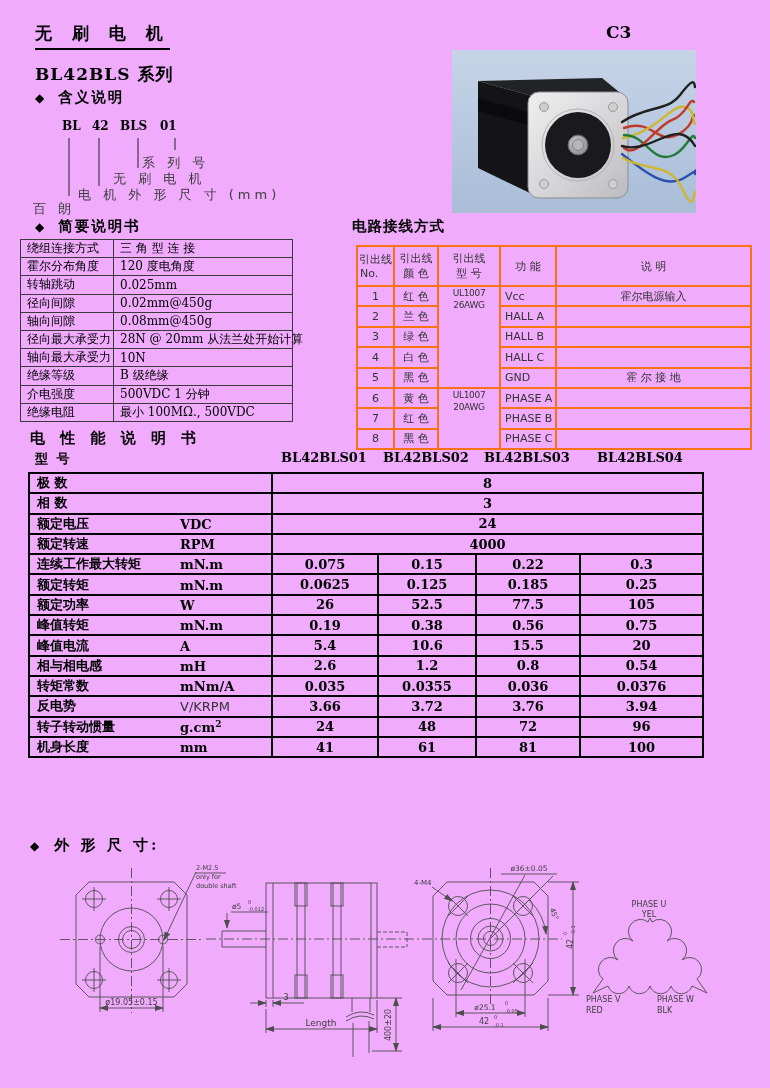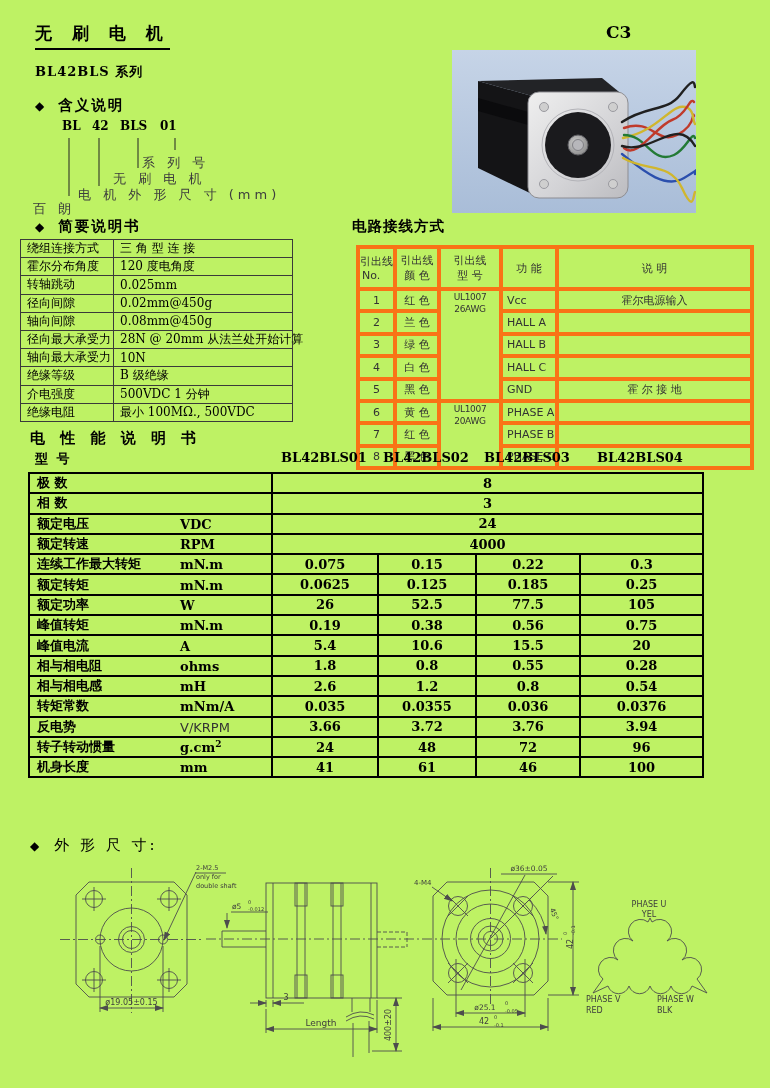--- a/index.html
+++ b/index.html
@@ -3,7 +3,7 @@
 <meta charset="utf-8">
 <style>
   html,body{margin:0;padding:0;background:#888;}
-  #page{position:relative;width:770px;height:1088px;background:#bef264;margin:0 auto;
+  #page{position:relative;width:770px;height:1088px;background:#f0abfc;margin:0 auto;
         font-family:"DejaVu Serif","Liberation Serif",serif;color:#000;overflow:hidden;}
   .abs{position:absolute;}
   

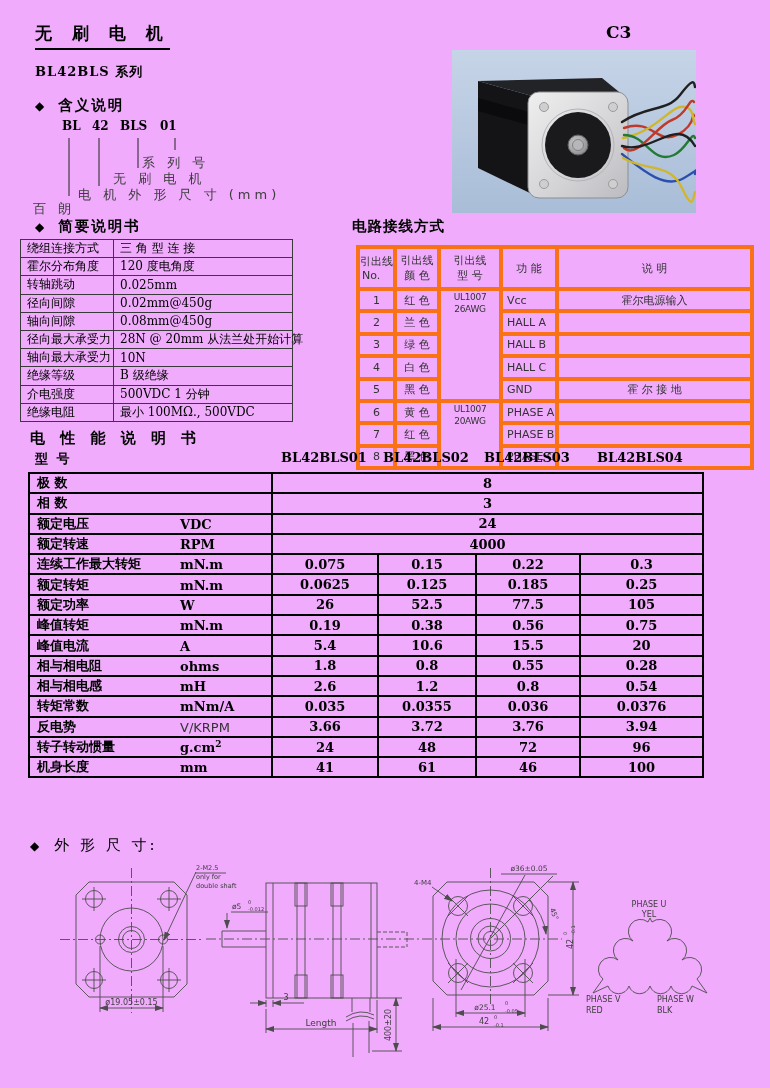--- a/index.html
+++ b/index.html
@@ -9,7 +9,7 @@
   
   #doc-title{left:35px;top:22px;font-size:17px;font-weight:bold;letter-spacing:7px;border-bottom:2px solid #000;padding-bottom:3px;}
   #page-no{left:606px;top:22px;font-size:17px;font-weight:bold;}
-  #series-title{left:35px;top:63px;font-size:13px;font-weight:bold;letter-spacing:1px;}
+  #series-title{left:35px;top:63px;font-size:17px;font-weight:bold;letter-spacing:1px;}
   .sec-head{font-size:14.5px;font-weight:bold;letter-spacing:2px;}
   .bullet{font-size:12px;margin-right:12px;}
   

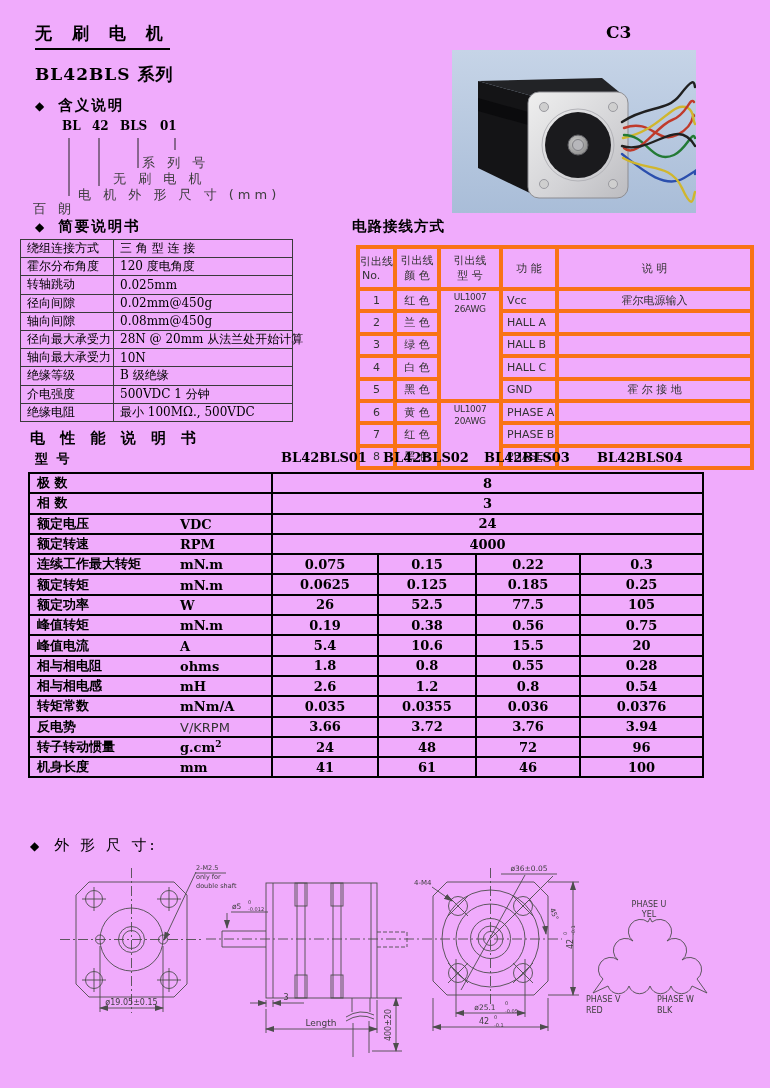--- a/index.html
+++ b/index.html
@@ -97,7 +97,7 @@
     </svg>
   </div>
 
-  <div class="abs sec-head" style="left:35px;top:96px;">
+  <div class="abs sec-head" style="left:35px;top:88px;">
     <span class="bullet">◆</span><span>含义说明</span>
   </div>
   <span class="code-part" style="left:62px;">BL</span>

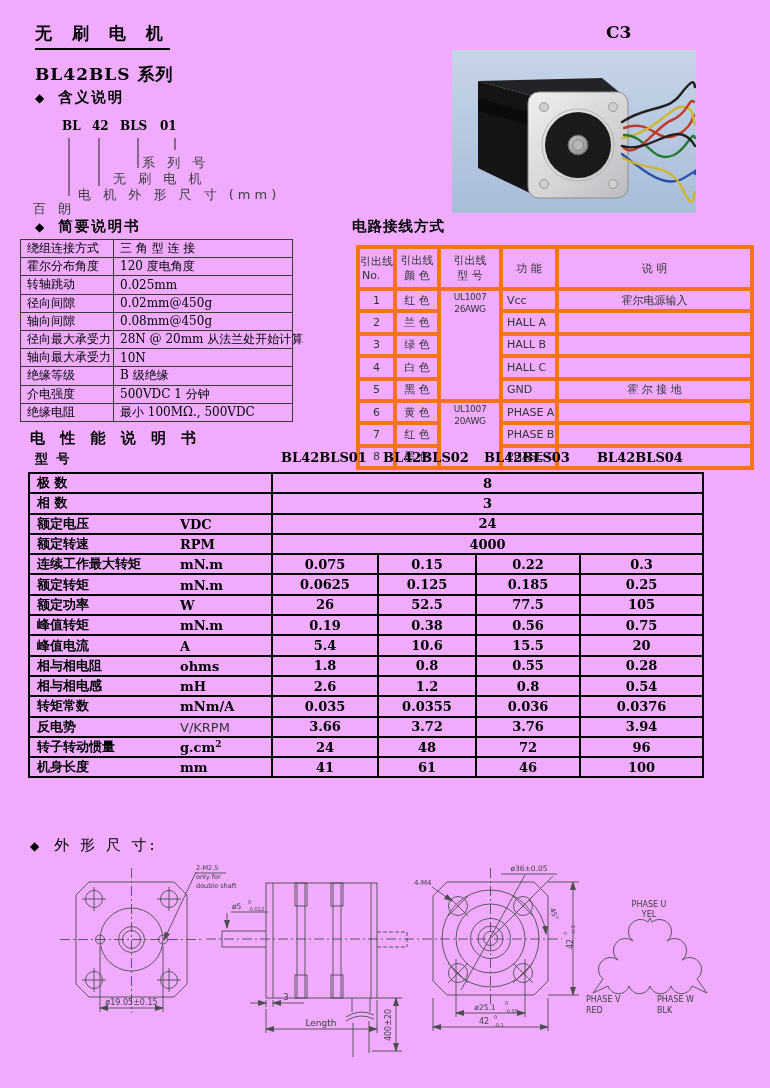--- a/index.html
+++ b/index.html
@@ -20,7 +20,7 @@
   
   #wiring-table{position:absolute;left:356px;top:245px;width:394px;border-collapse:collapse;table-layout:fixed;
                 font-family:"DejaVu Sans","Liberation Sans",sans-serif;font-size:11px;color:#333;}
-  #wiring-table td,#wiring-table th{border:4px solid #f97316;font-weight:normal;padding:0;margin-left:47px;}
+  #wiring-table td,#wiring-table th{border:2px solid #f97316;font-weight:normal;padding:0;margin-left:47px;}
   #wiring-table th{height:38px;font-size:11px;}
   #wiring-table td{height:18.4px;}
   #wiring-table .ctr{text-align:center;}

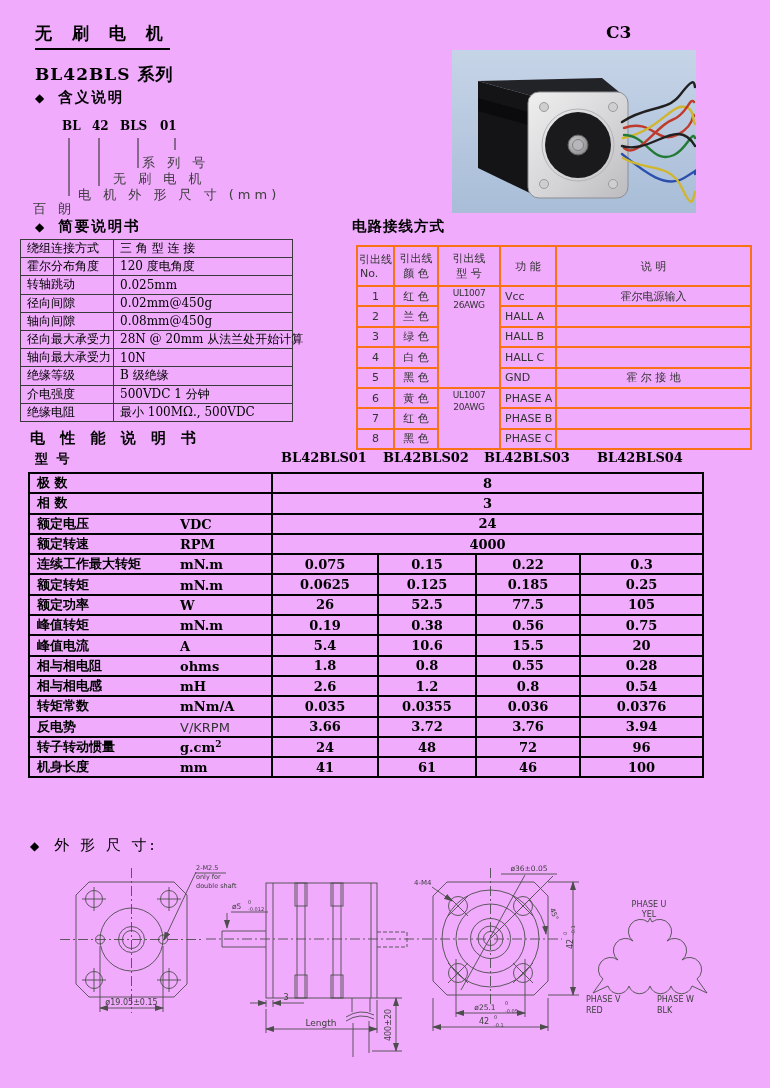--- a/index.html
+++ b/index.html
@@ -318,13 +318,6 @@
       <td class="val">20</td>
     </tr>
     <tr>
-      <td class="lbl"><span>相与相电阻</span><span class="u">ohms</span></td>
-      <td class="val">1.8</td>
-      <td class="val">0.8</td>
-      <td class="val">0.55</td>
-      <td class="val">0.28</td>
-    </tr>
-    <tr>
       <td class="lbl"><span>相与相电感</span><span class="u">mH</span></td>
       <td class="val">2.6</td>
       <td class="val">1.2</td>

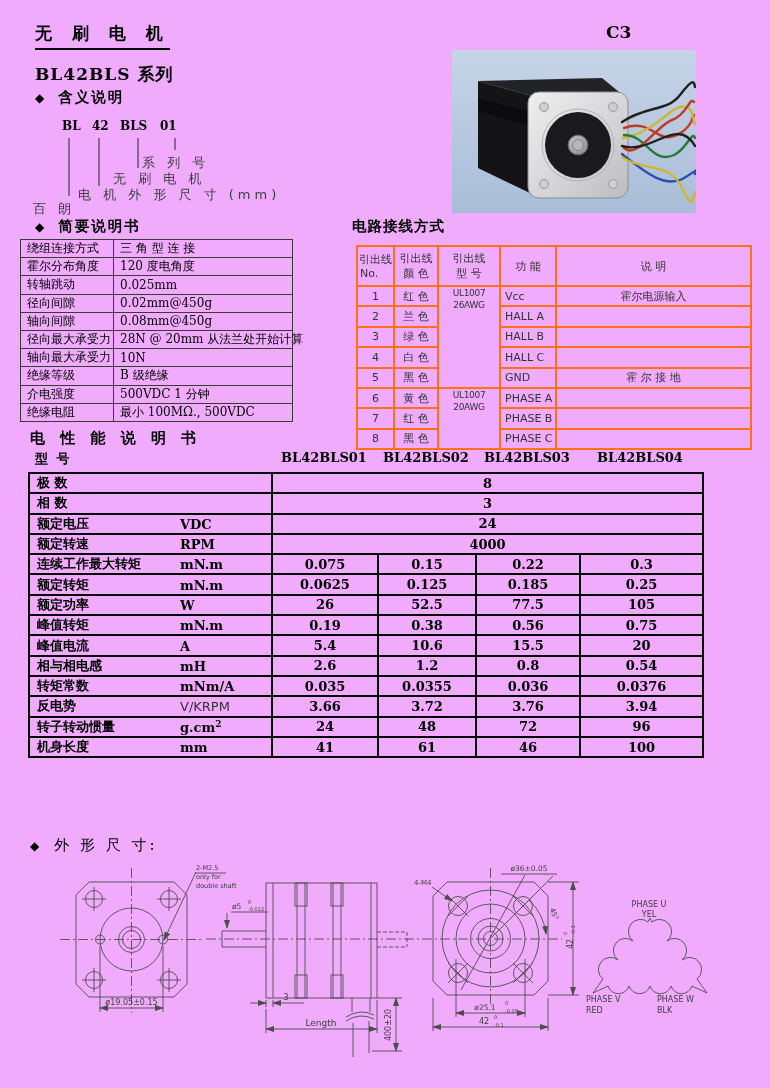--- a/index.html
+++ b/index.html
@@ -349,7 +349,7 @@
       <td class="lbl"><span>机身长度</span><span class="u">mm</span></td>
       <td class="val">41</td>
       <td class="val">61</td>
-      <td class="val">46</td>
+      <td class="val">81</td>
       <td class="val">100</td>
     </tr>
   </tbody>

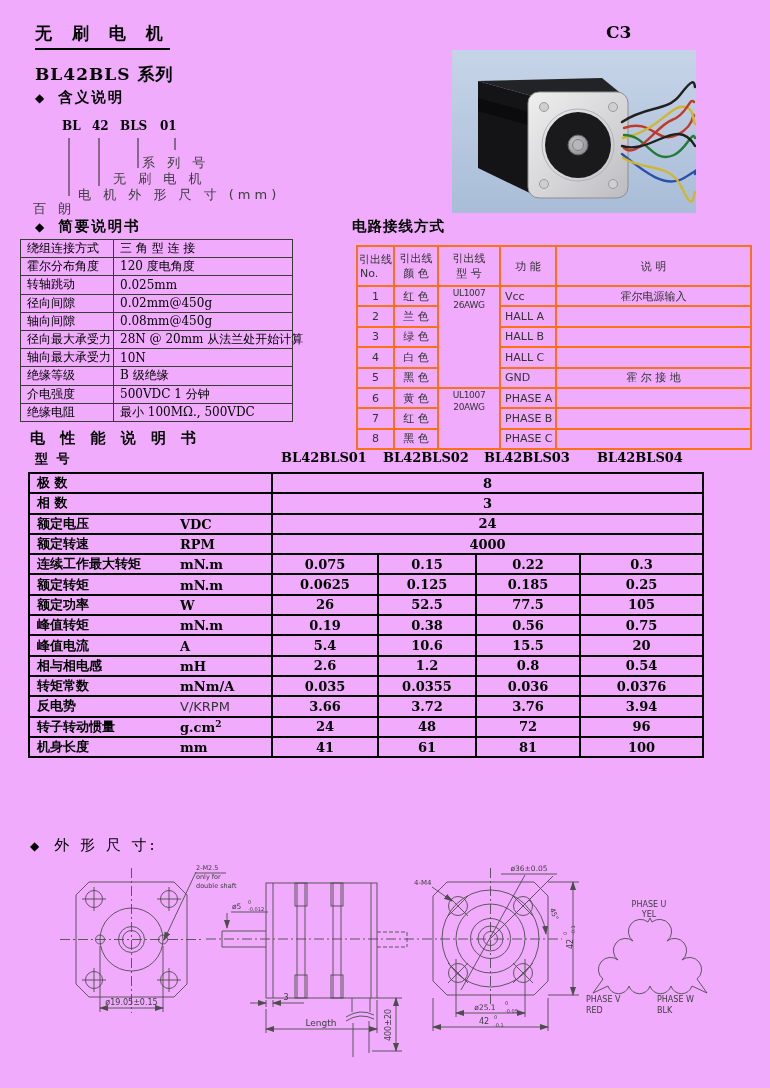--- a/index.html
+++ b/index.html
@@ -40,7 +40,7 @@
   #perf-table .cadu{font-family:"DejaVu Sans","Liberation Sans",sans-serif;font-weight:normal;font-size:13px;color:#333;}
   #perf-table .val{text-align:center;}
   
-  #dims-heading{left:30px;top:836px;font-size:15px;font-weight:normal;letter-spacing:3px;}
+  #dims-heading{left:30px;top:836px;font-size:15px;font-weight:bold;letter-spacing:3px;}
   svg text{font-family:"DejaVu Sans","Liberation Sans",sans-serif;fill:#3d3d3d;}
 </style>
 </head>

